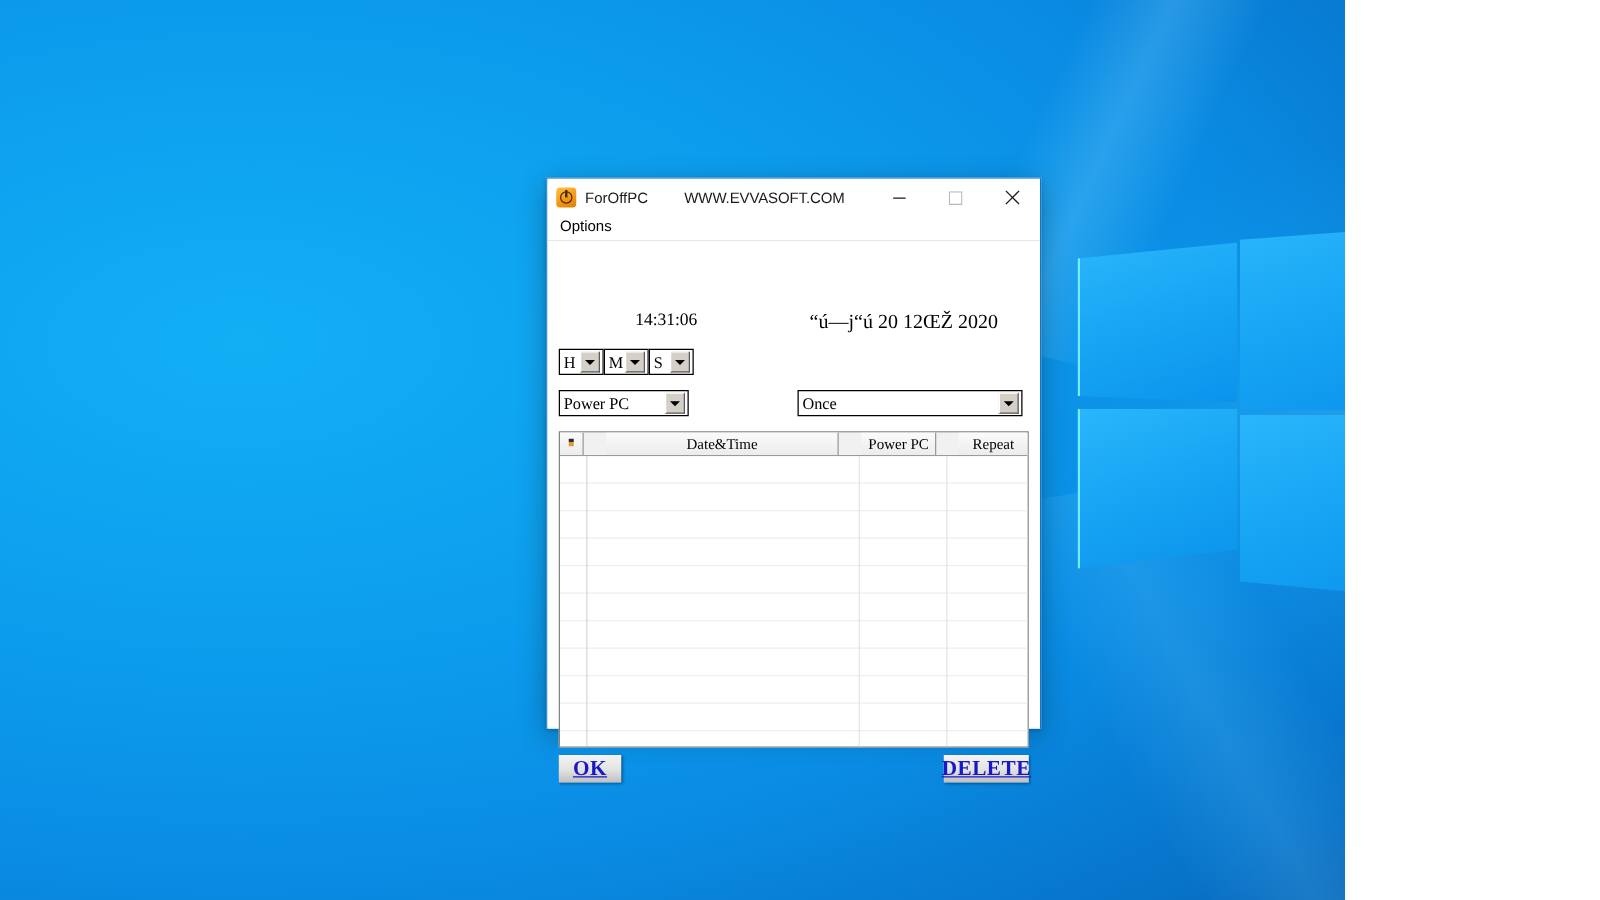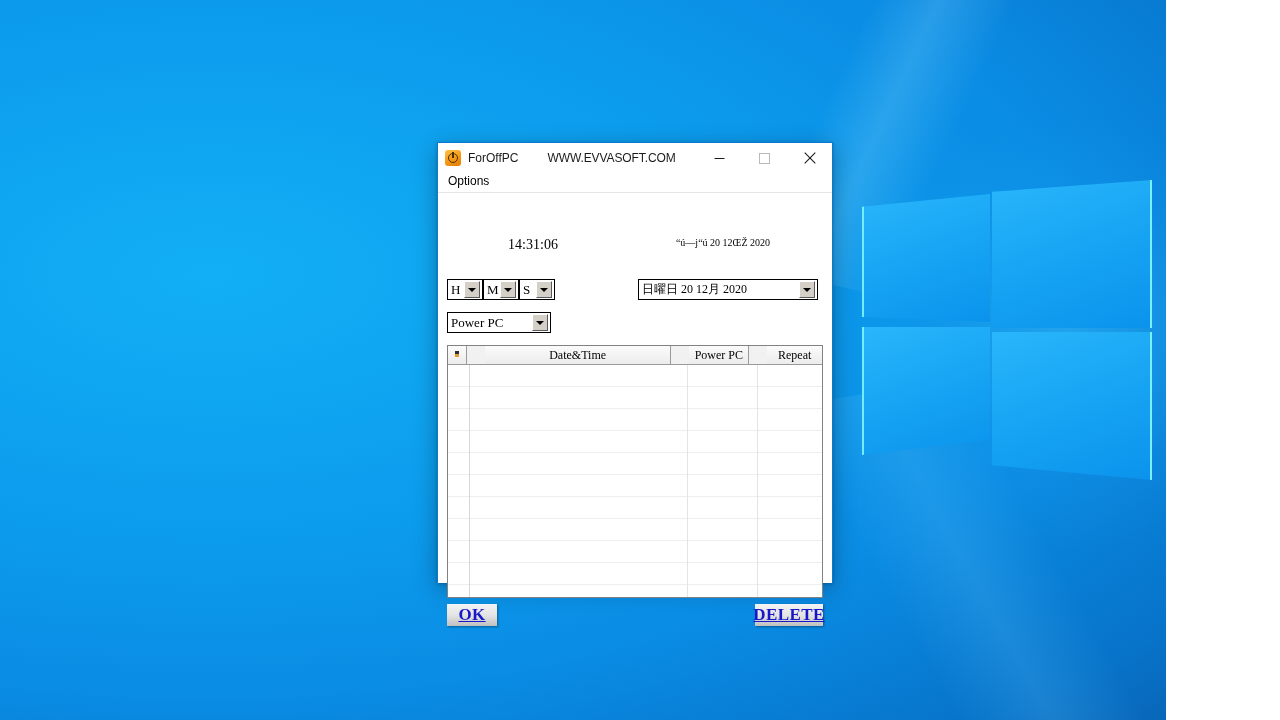--- a/index.html
+++ b/index.html
@@ -14,7 +14,7 @@
   
   #desktop {
     position: relative;
-    width: 1166px;
+    width: 1076px;
     height: 720px;
     background: radial-gradient(ellipse 120% 95% at 18% 38%, #12aff5 0%, #0c9ced 38%, #0a8ce4 62%, #0773c9 86%, #0a5fae 100%);
     overflow: hidden;

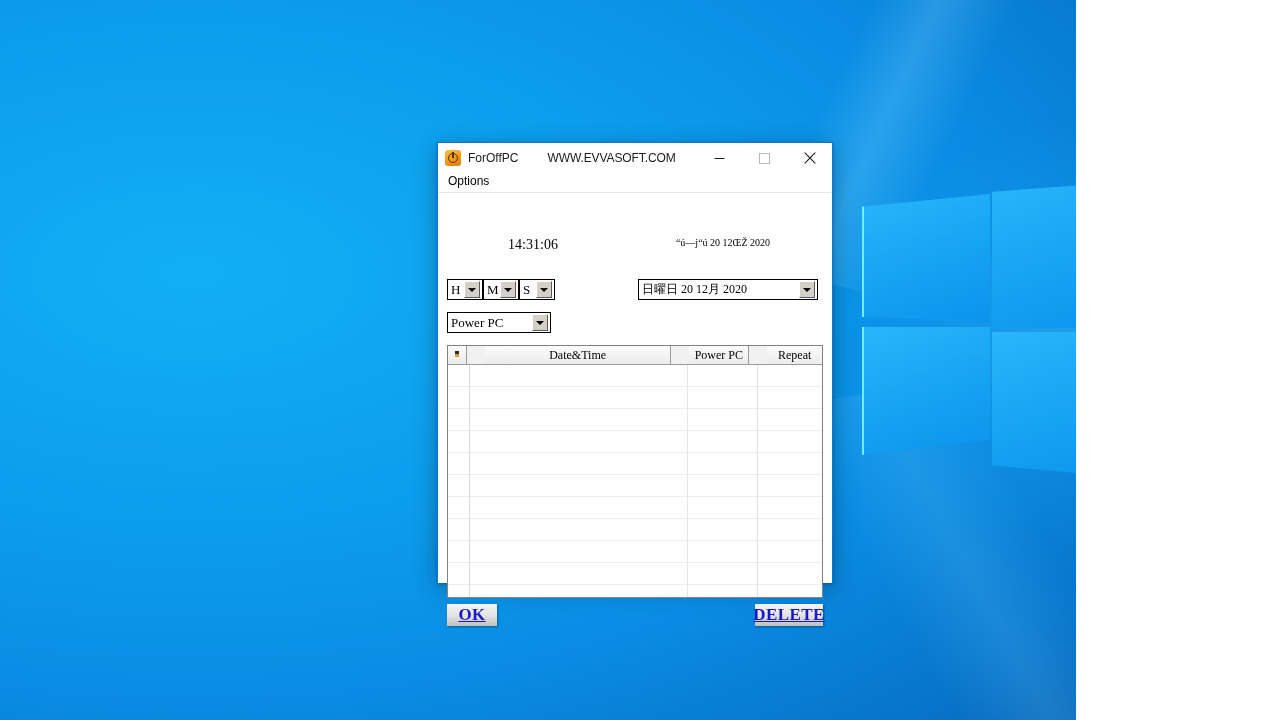--- a/index.html
+++ b/index.html
@@ -166,7 +166,7 @@
   
   #readout {
     position: absolute;
-    left: 0; top: 44px;
+    left: 0; top: 56px;
     width: 100%;
     height: 20px;
     text-decoration: underline;

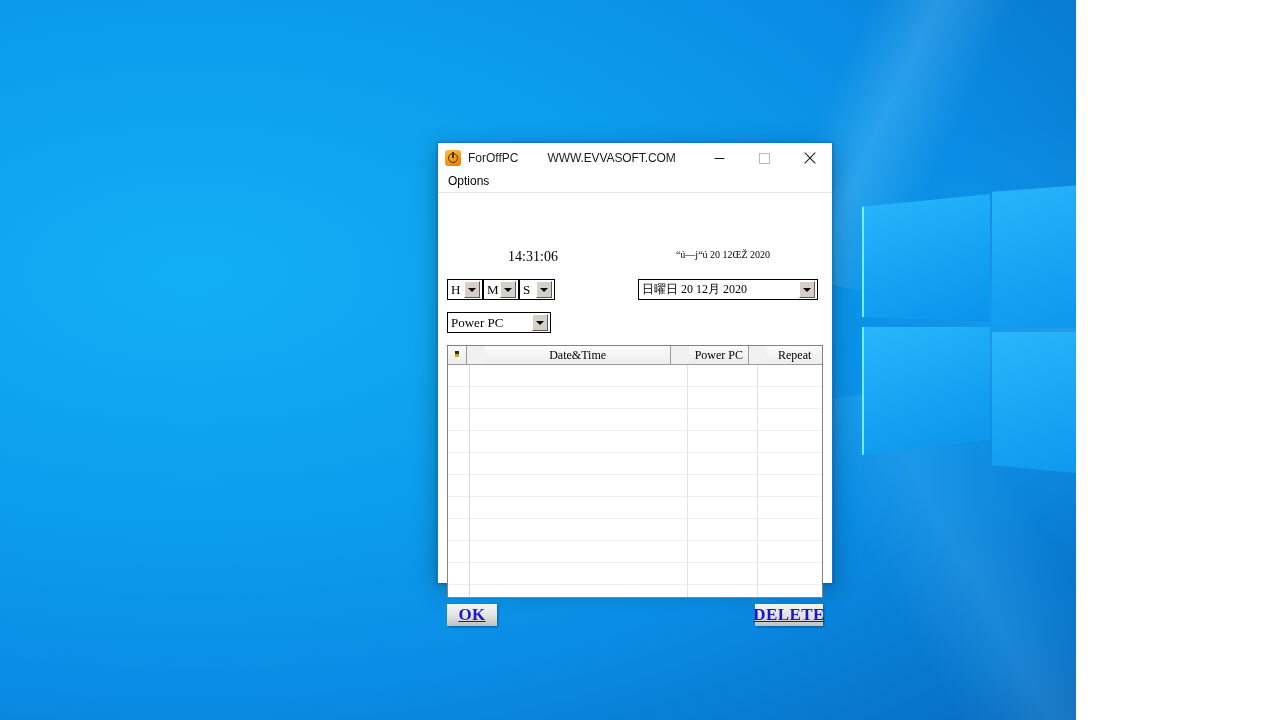--- a/index.html
+++ b/index.html
@@ -186,7 +186,7 @@
     width: 190px;
     text-align: center;
     font-family: "Liberation Serif", serif;
-    font-size: 10px;
+    font-size: 16px;
     color: #000;
     white-space: nowrap;
   }

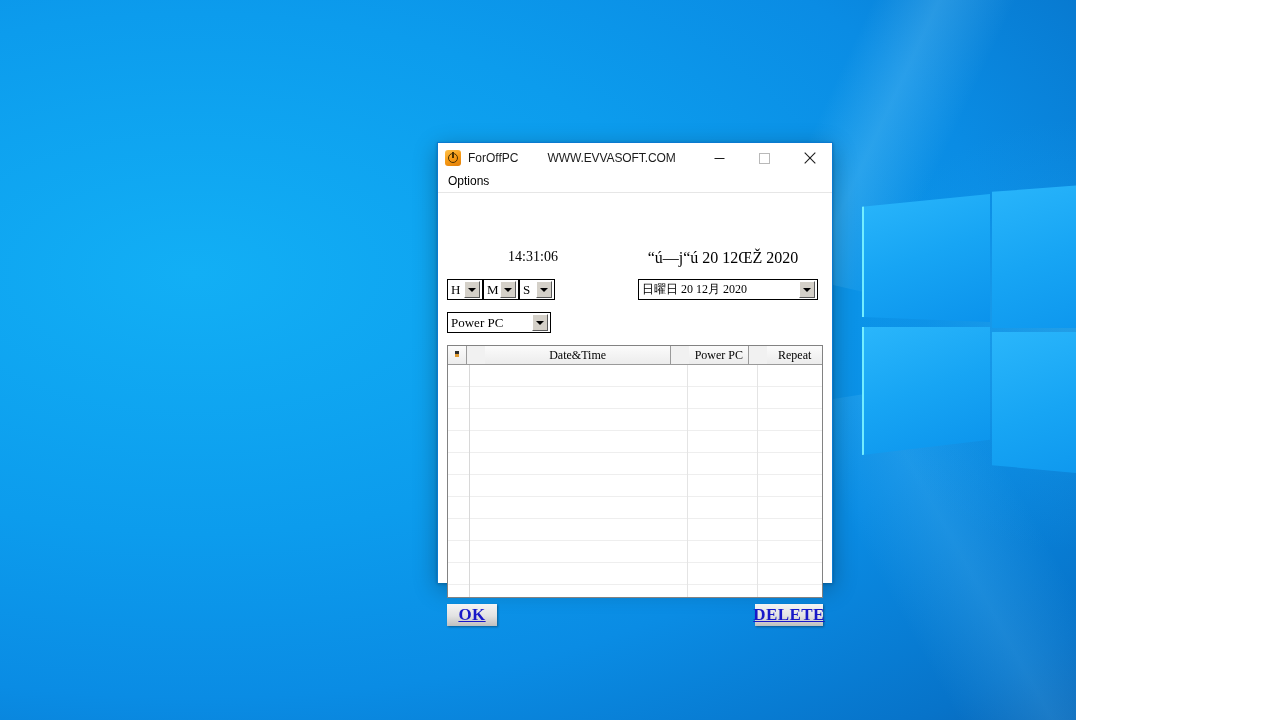--- a/index.html
+++ b/index.html
@@ -395,12 +395,6 @@
           </span>
       </div>
 
-      <div class="combo" id="combo-date">
-        <span class="combo-value">日曜日 20 12月 2020</span>
-        <span class="combo-arrow">
-            <i></i>
-          </span>
-      </div>
 
       <div class="combo" id="combo-power">
         <span class="combo-value">Power PC</span>

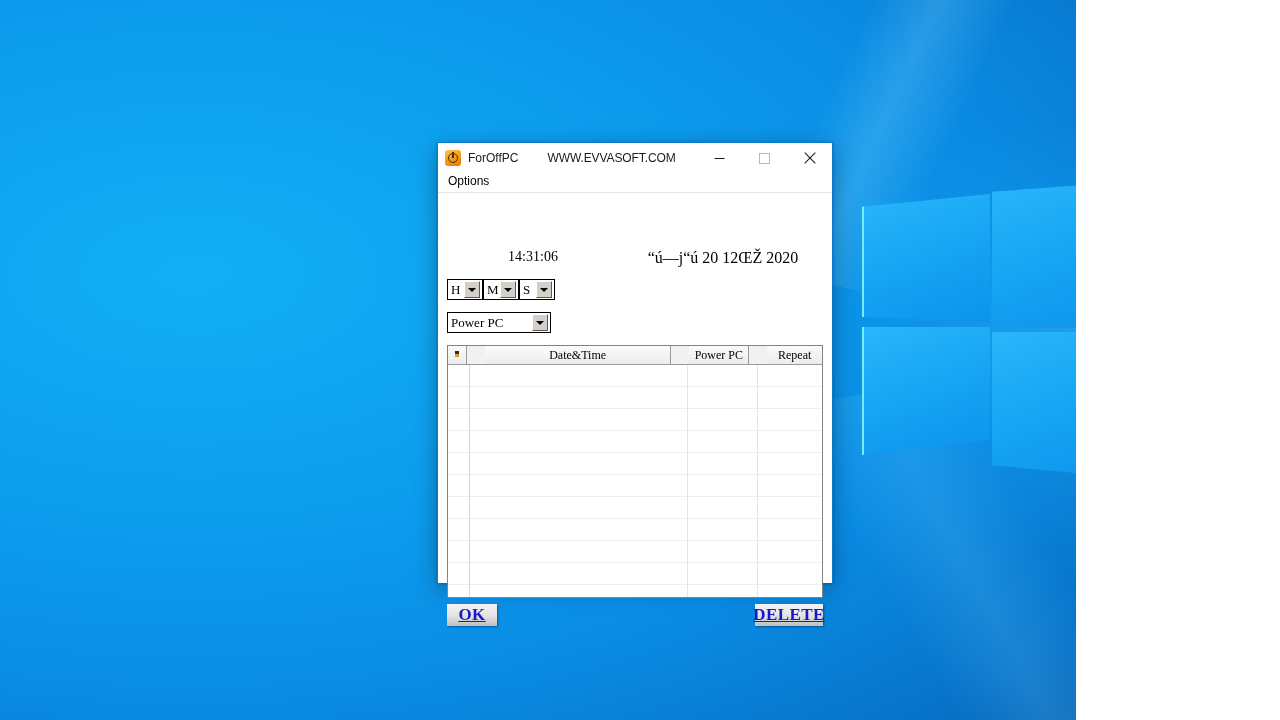--- a/index.html
+++ b/index.html
@@ -403,6 +403,12 @@
           </span>
       </div>
 
+      <div class="combo" id="combo-repeat">
+        <span class="combo-value">Once</span>
+        <span class="combo-arrow">
+            <i></i>
+          </span>
+      </div>
 
       <div id="grid">
         <div id="grid-header">

